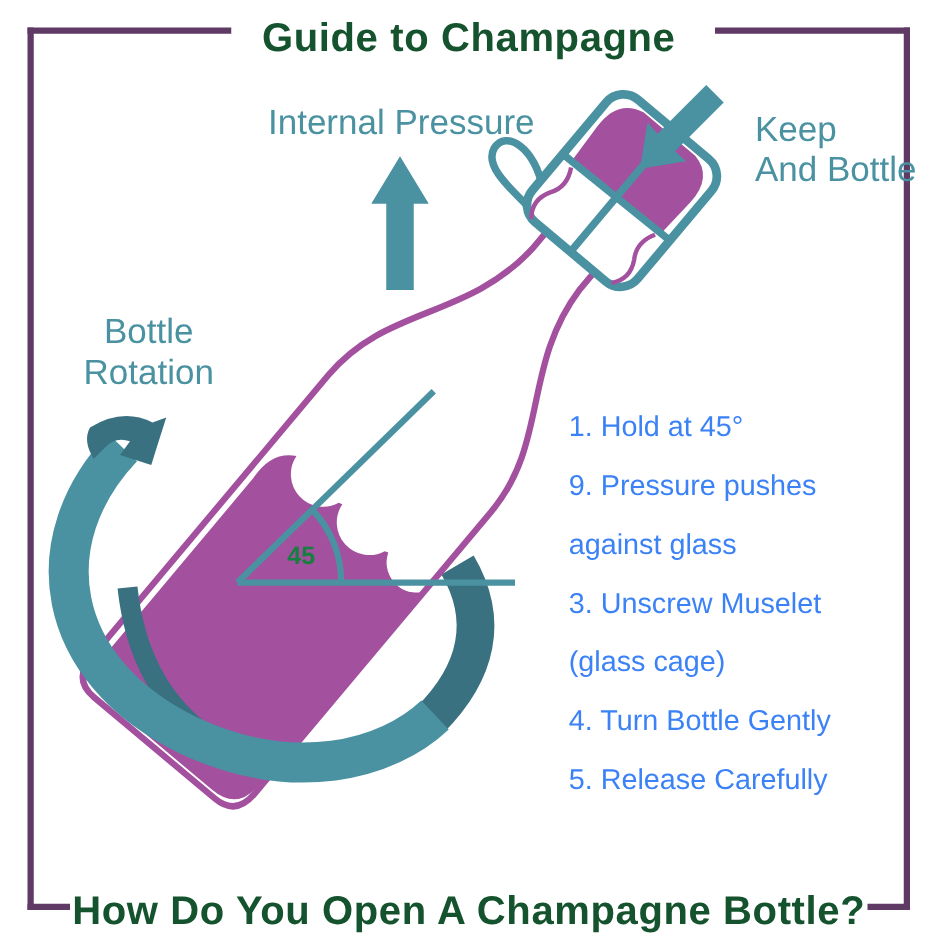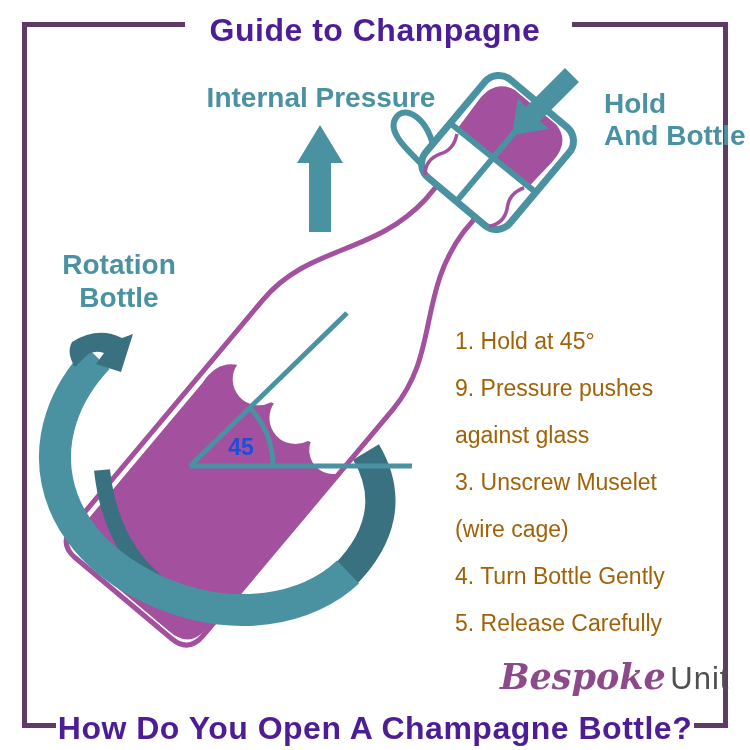--- a/index.html
+++ b/index.html
@@ -6,7 +6,7 @@
   #stage{position:relative;width:750px;height:750px;background:#ffffff;overflow:hidden;
          font-family:"Liberation Sans",sans-serif;}
   .frame{position:absolute;background:#5e3a64;}
-  .title{position:absolute;left:0;width:750px;text-align:center;color:#4c1d95;
+  .title{position:absolute;left:0;width:750px;text-align:center;color:#14532d;
          font-size:32px;font-weight:600;letter-spacing:.5px;}
   .teal-label{position:absolute;color:#4a92a1;font-size:28px;font-weight:700;line-height:32px;}
   .center{text-align:center;}

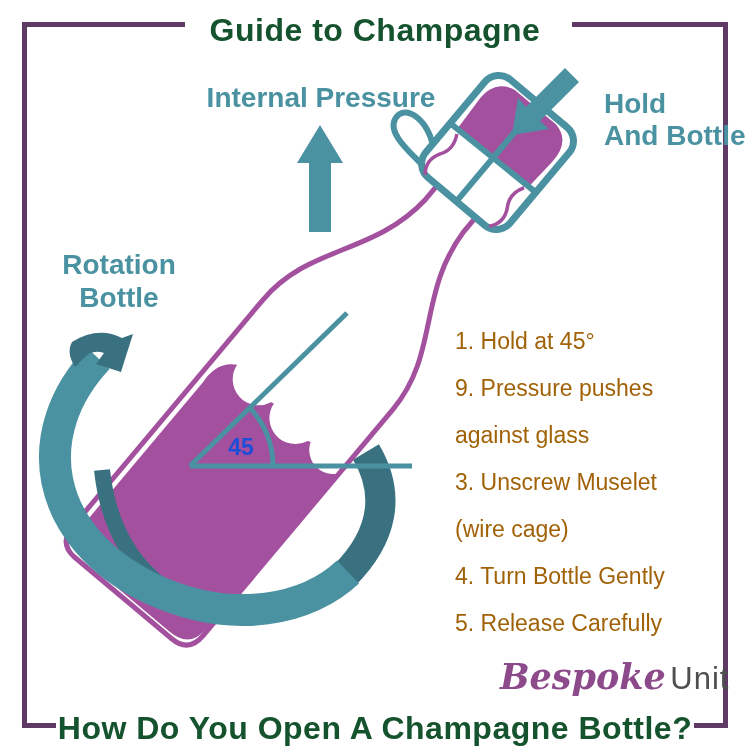--- a/index.html
+++ b/index.html
@@ -8,7 +8,7 @@
   .frame{position:absolute;background:#5e3a64;}
   .title{position:absolute;left:0;width:750px;text-align:center;color:#14532d;
          font-size:32px;font-weight:600;letter-spacing:.5px;}
-  .teal-label{position:absolute;color:#4a92a1;font-size:28px;font-weight:700;line-height:32px;}
+  .teal-label{position:absolute;color:#4a92a1;font-size:28px;font-weight:400;line-height:32px;}
   .center{text-align:center;}
   #steps{position:absolute;left:455px;top:318px;color:#a16207;font-size:23px;line-height:47px;}
   #angle-num{position:absolute;left:210px;top:434px;width:62px;text-align:center;

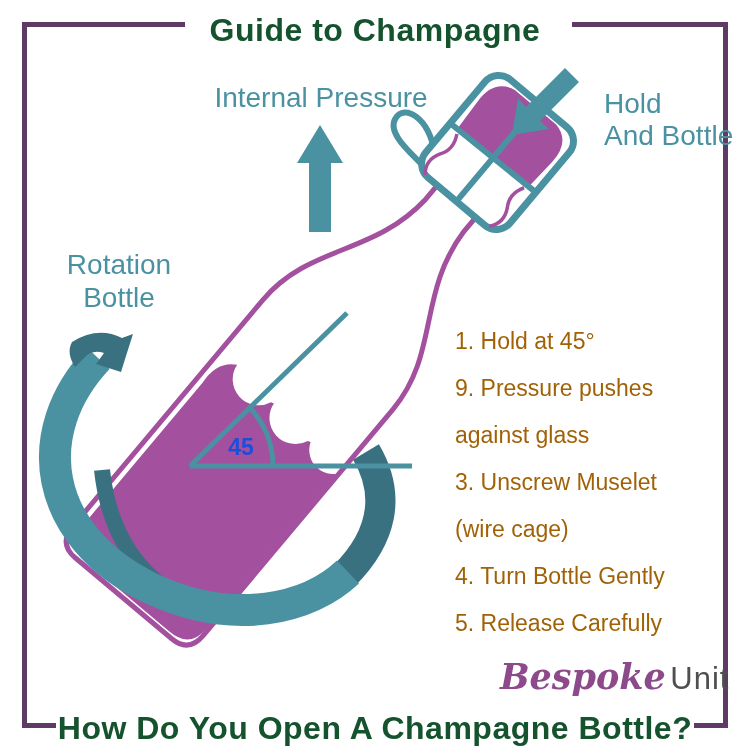--- a/index.html
+++ b/index.html
@@ -81,7 +81,7 @@
   <div class="teal-label center" style="left:170px;top:82px;width:302px;">Internal Pressure</div>
 
   <div class="teal-label" style="left:604px;top:88px;">
-    <div>Hold</div>
+    <div>Keep</div>
     <div>And Bottle</div>
   </div>
 

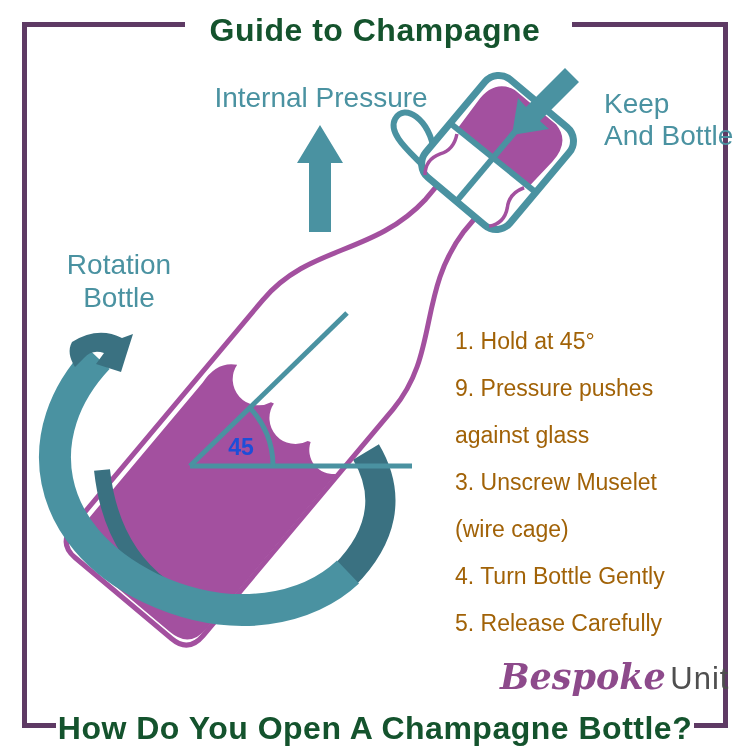--- a/index.html
+++ b/index.html
@@ -86,8 +86,8 @@
   </div>
 
   <div class="teal-label center" style="left:39px;top:248px;width:160px;line-height:33px;">
+    <div>Bottle</div>
     <div>Rotation</div>
-    <div>Bottle</div>
   </div>
 
   <div id="angle-num">45</div>

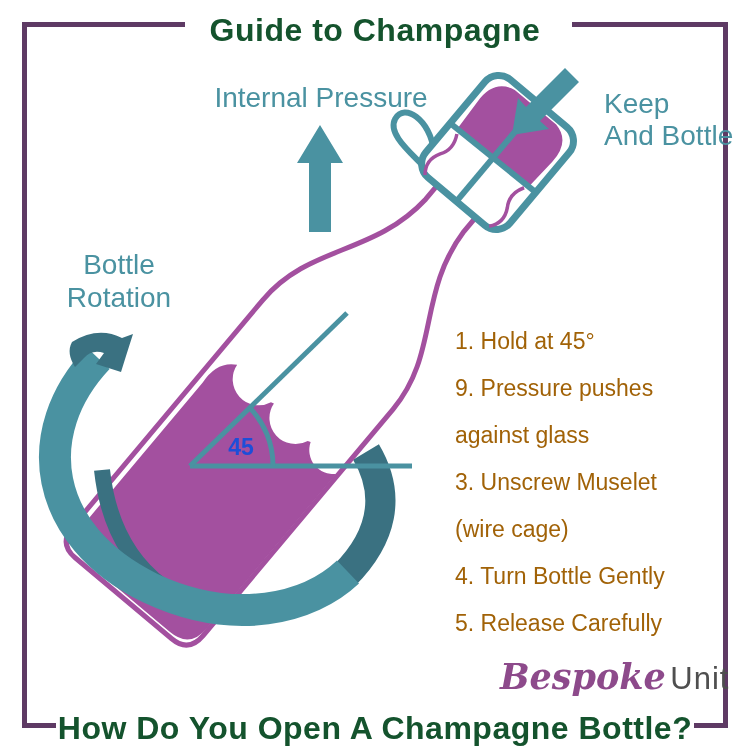--- a/index.html
+++ b/index.html
@@ -10,7 +10,7 @@
          font-size:32px;font-weight:600;letter-spacing:.5px;}
   .teal-label{position:absolute;color:#4a92a1;font-size:28px;font-weight:400;line-height:32px;}
   .center{text-align:center;}
-  #steps{position:absolute;left:455px;top:318px;color:#a16207;font-size:23px;line-height:47px;}
+  #steps{position:absolute;left:455px;top:318px;color:#3b82f6;font-size:23px;line-height:47px;}
   #angle-num{position:absolute;left:210px;top:434px;width:62px;text-align:center;
              color:#1d4ed8;font-size:23px;font-weight:600;}
   #brand{position:absolute;left:500px;top:656px;width:210px;text-align:right;white-space:nowrap;}

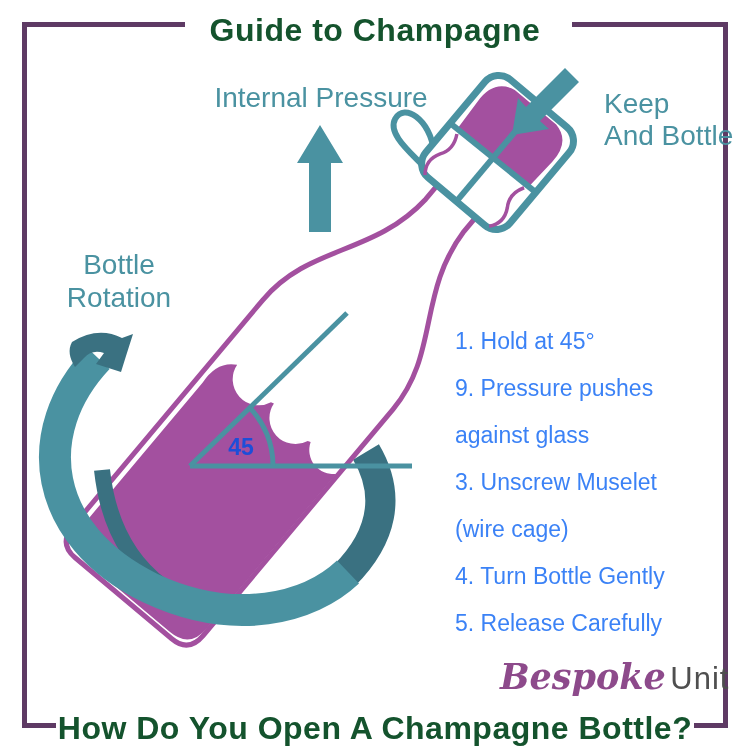--- a/index.html
+++ b/index.html
@@ -12,7 +12,7 @@
   .center{text-align:center;}
   #steps{position:absolute;left:455px;top:318px;color:#3b82f6;font-size:23px;line-height:47px;}
   #angle-num{position:absolute;left:210px;top:434px;width:62px;text-align:center;
-             color:#1d4ed8;font-size:23px;font-weight:600;}
+             color:#15803d;font-size:20px;font-weight:600;}
   #brand{position:absolute;left:500px;top:656px;width:210px;text-align:right;white-space:nowrap;}
   #brand .script{font-family:"DejaVu Serif",serif;font-style:italic;font-weight:600;
                  color:#8d4a8b;font-size:35px;}

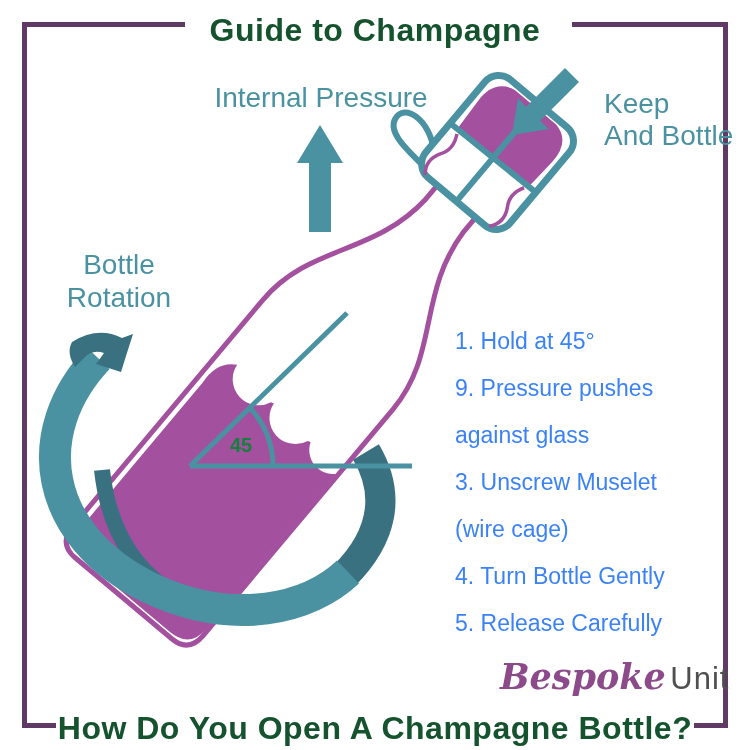--- a/index.html
+++ b/index.html
@@ -97,7 +97,7 @@
     <div>9. Pressure pushes</div>
     <div>against glass</div>
     <div>3. Unscrew Muselet</div>
-    <div>(wire cage)</div>
+    <div>(glass cage)</div>
     <div>4. Turn Bottle Gently</div>
     <div>5. Release Carefully</div>
   </div>

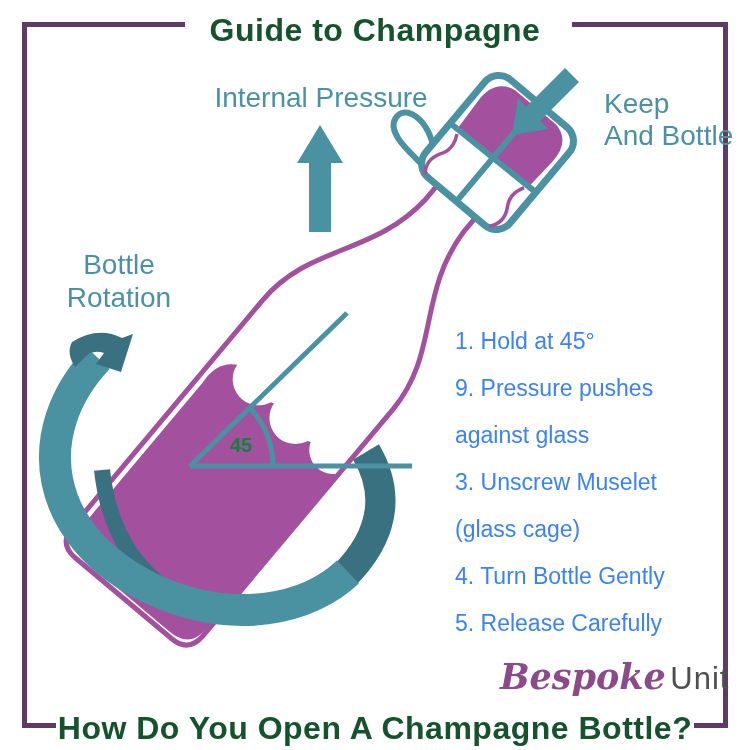--- a/index.html
+++ b/index.html
@@ -102,7 +102,6 @@
     <div>5. Release Carefully</div>
   </div>
 
-  <div id="brand"><span class="script">Bespoke</span> <span class="sans">Unit</span></div>
 
 </div>
 

